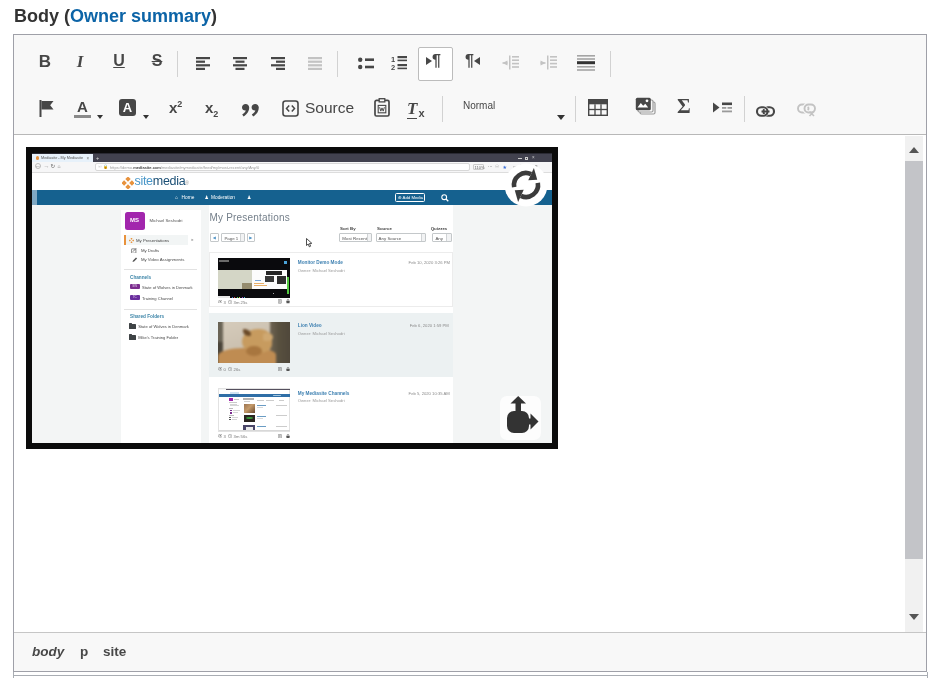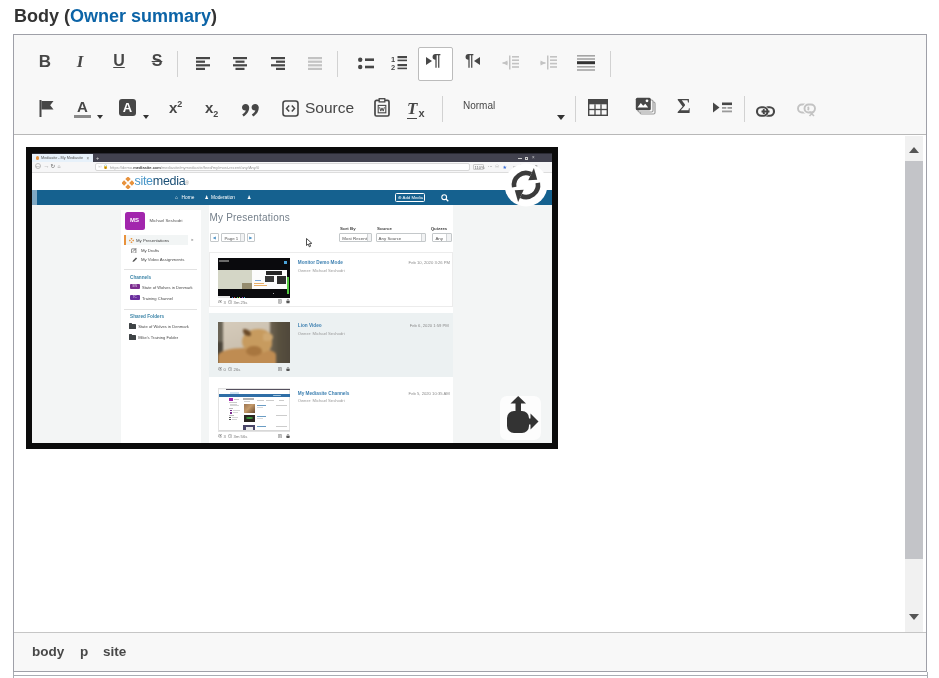--- a/index.html
+++ b/index.html
@@ -526,7 +526,7 @@
     </div>
   </div>
   <div id="pathbar">
-    <span style="left:18px;">body</span>
+    <span style="left:18px;font-style:italic;">body</span>
     <span style="left:66px;">p</span>
     <span style="left:89px;">site</span>
   </div>

